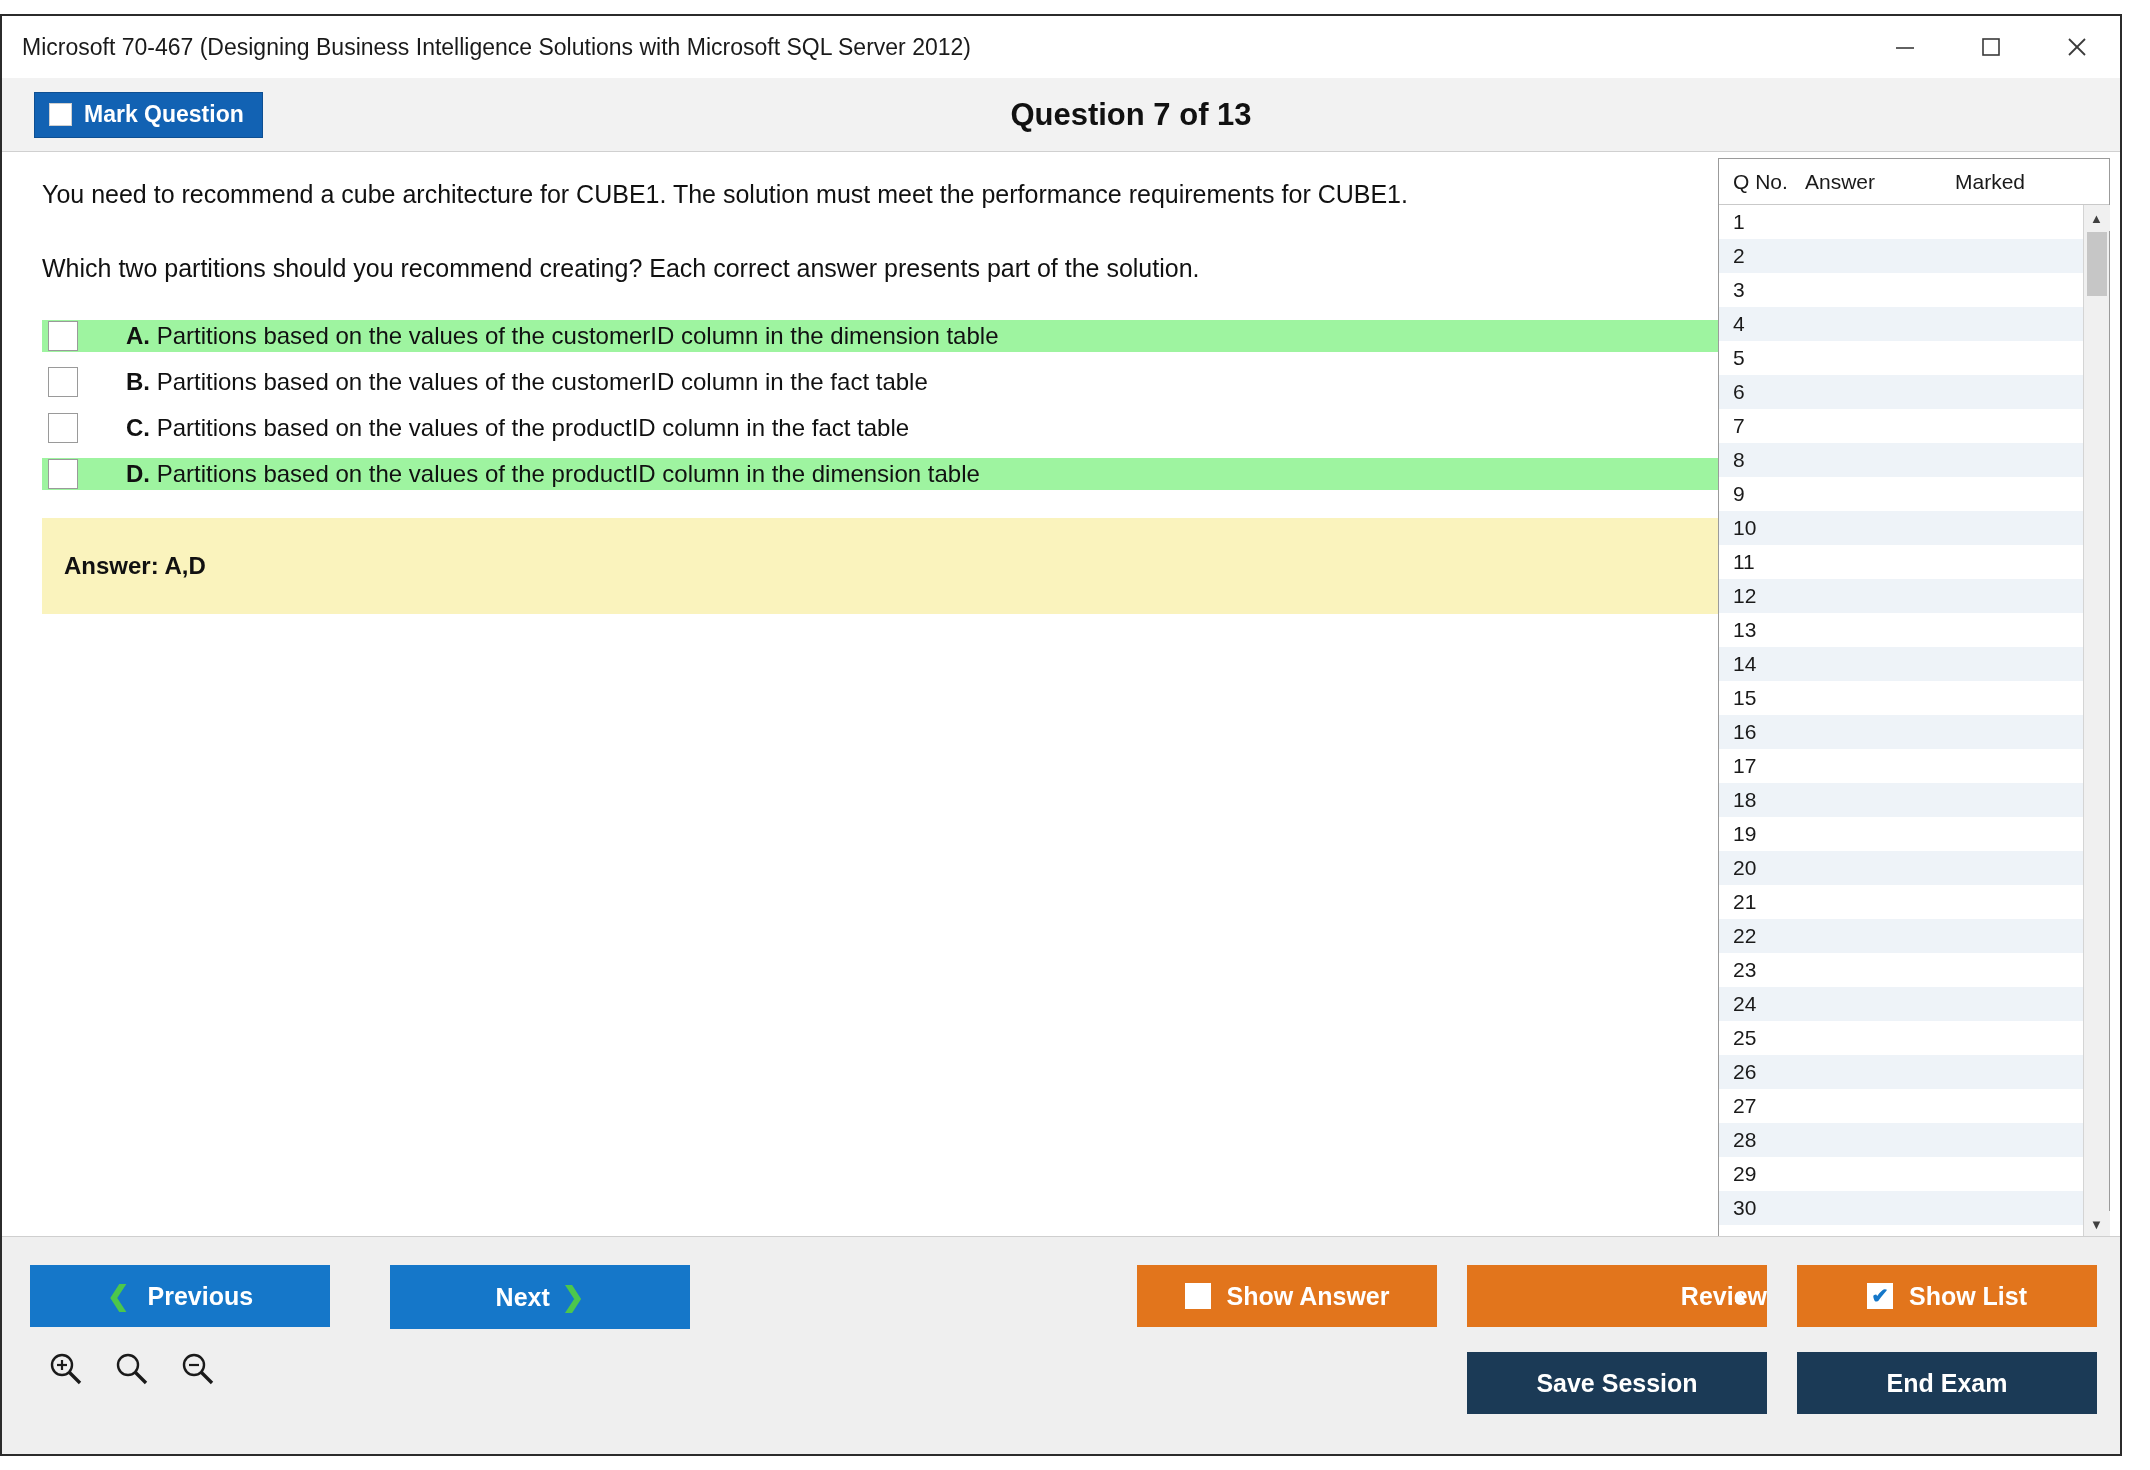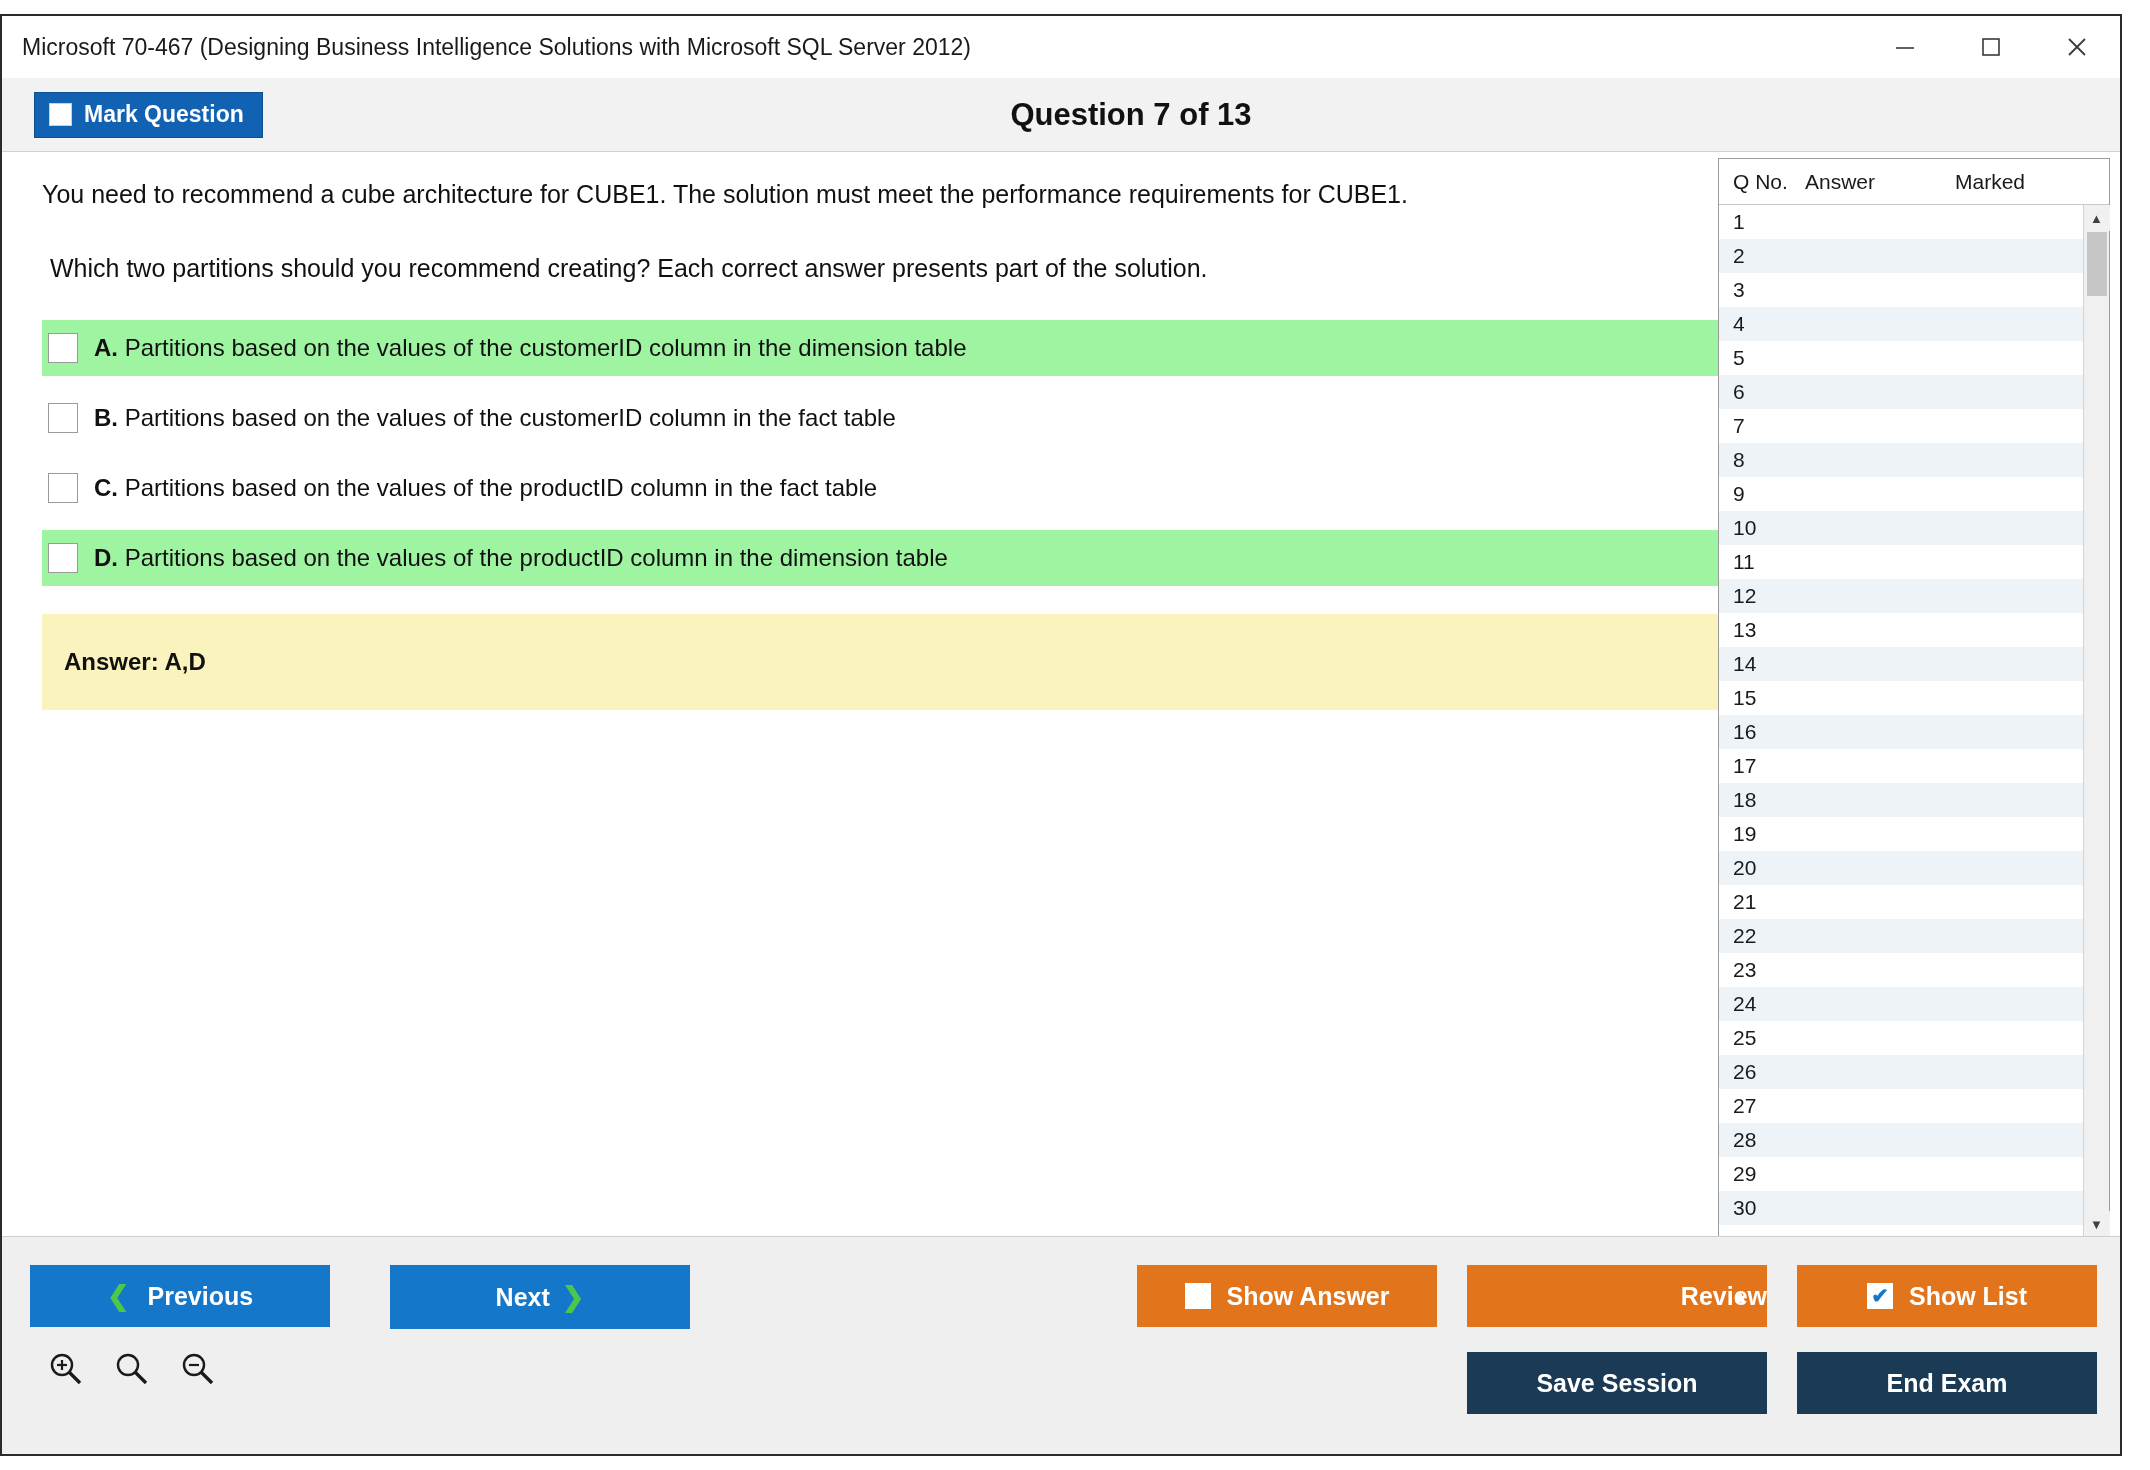--- a/index.html
+++ b/index.html
@@ -104,7 +104,7 @@
     line-height: 1.35;
     margin-bottom: 40px;
   }
-  .qtext.second { margin-bottom: 34px; margin-left: 8px; }
+  .qtext.second { margin-bottom: 34px; }
 
   .options { width: 1680px; }
   .option {

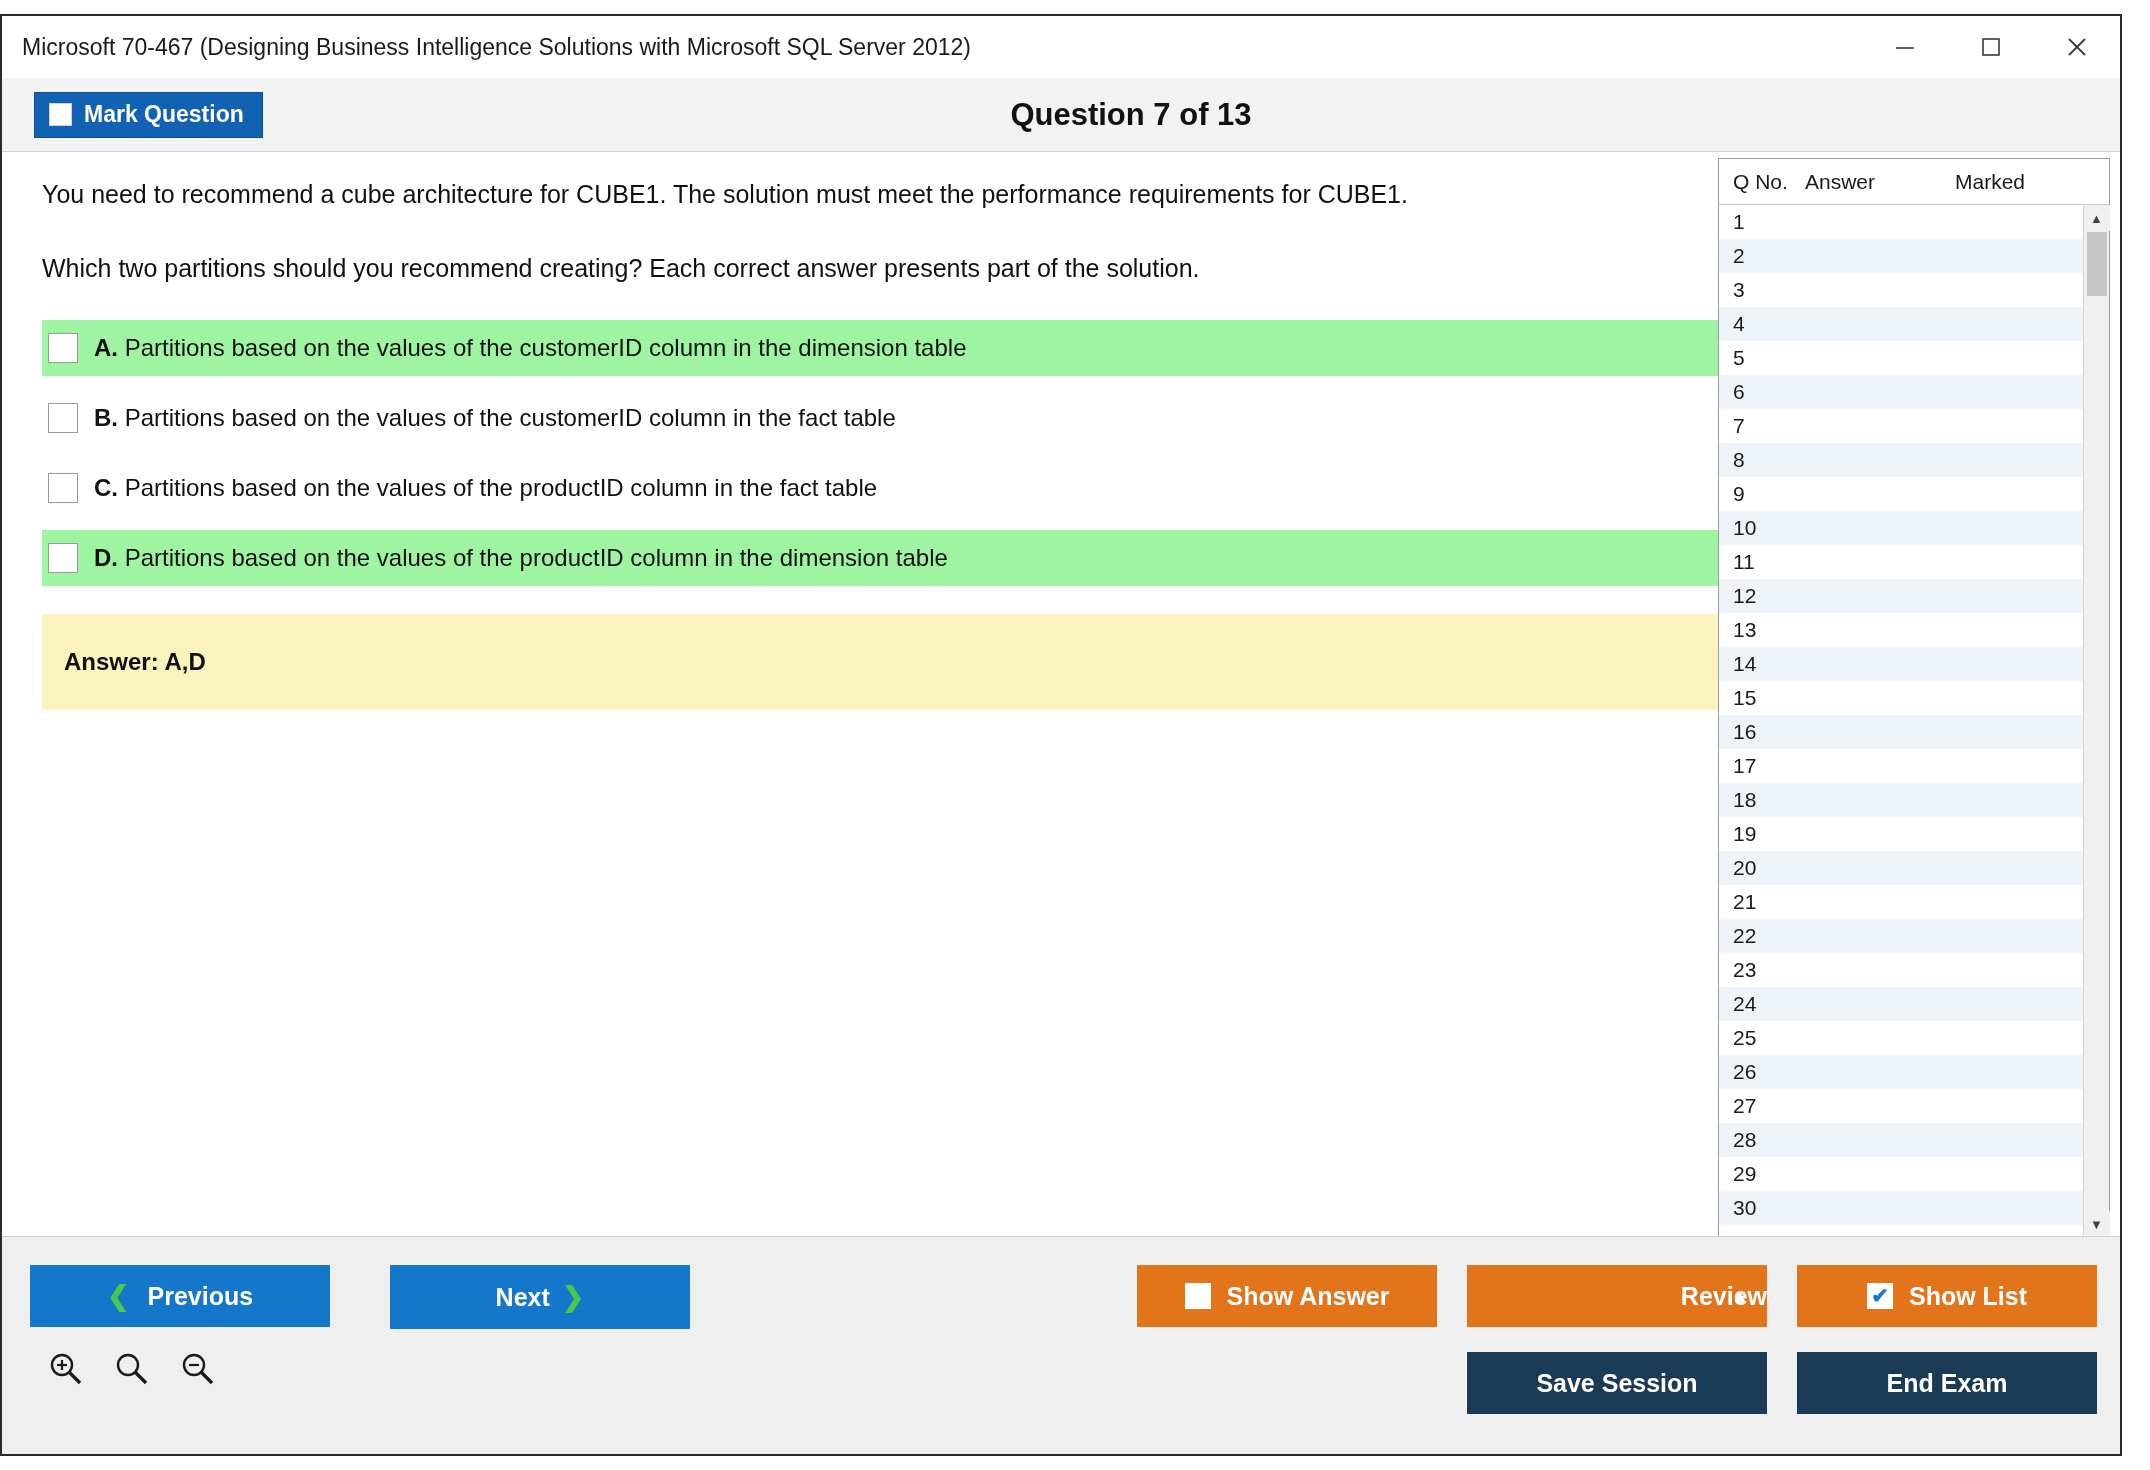--- a/index.html
+++ b/index.html
@@ -110,9 +110,10 @@
   .option {
     display: flex;
     align-items: center;
-    height: 56px;
+    height: 32px;
     margin-bottom: 14px;
     padding-left: 6px;
+    gap: 32px;
   }
   .option.correct { background: #9ef4a0; }
   .option .chk {

